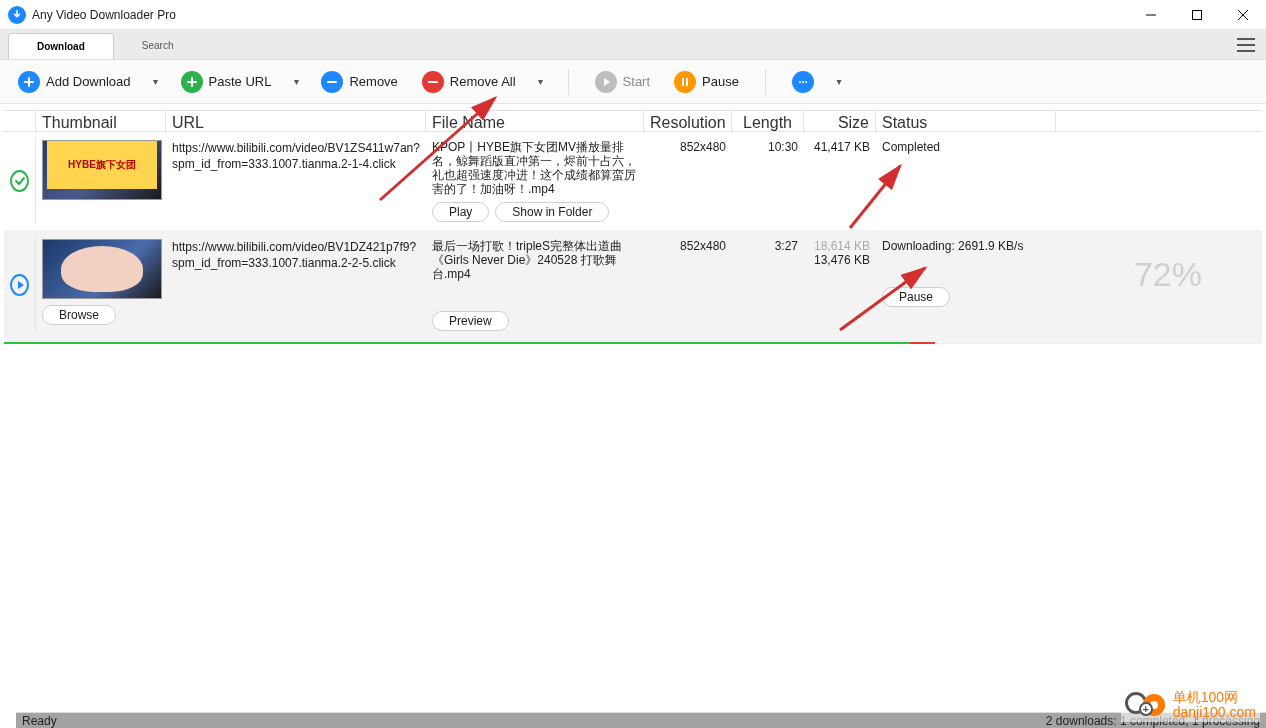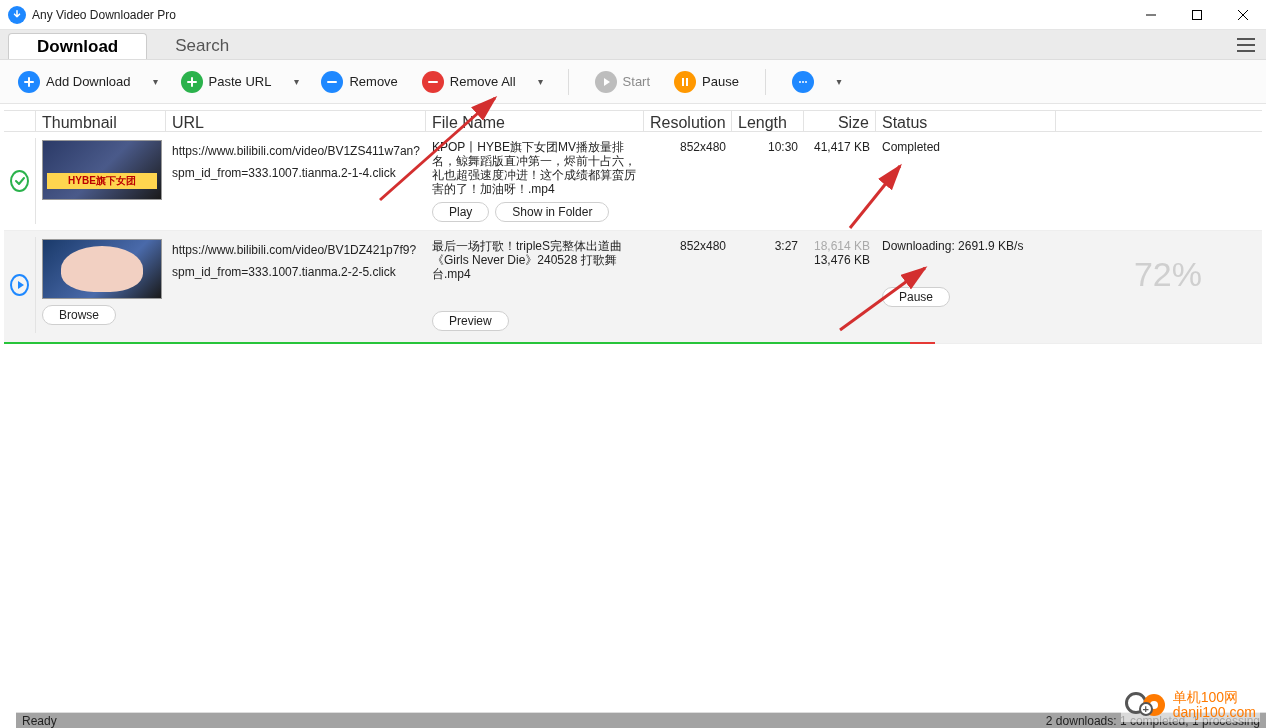--- a/index.html
+++ b/index.html
@@ -16,7 +16,7 @@
 
   
   .tabrow { height:30px; background:#ebebeb; display:flex; align-items:flex-end; padding-left:8px; border-bottom:1px solid #ddd; position:relative; }
-  .tab { height:26px; padding:0 28px; line-height:26px; font-size:17px; color:#555; }
+  .tab { height:26px; padding:0 28px; line-height:26px; font-size:10px; color:#555; }
   .tab.active { background:#fff; border:1px solid #ccc; border-bottom:none; border-radius:4px 4px 0 0; color:#000; font-weight:600; }
   .hamburger { position:absolute; right:8px; top:4px; width:24px; height:22px; }
   .hamburger div { height:2px; background:#555; margin:4px 3px; }

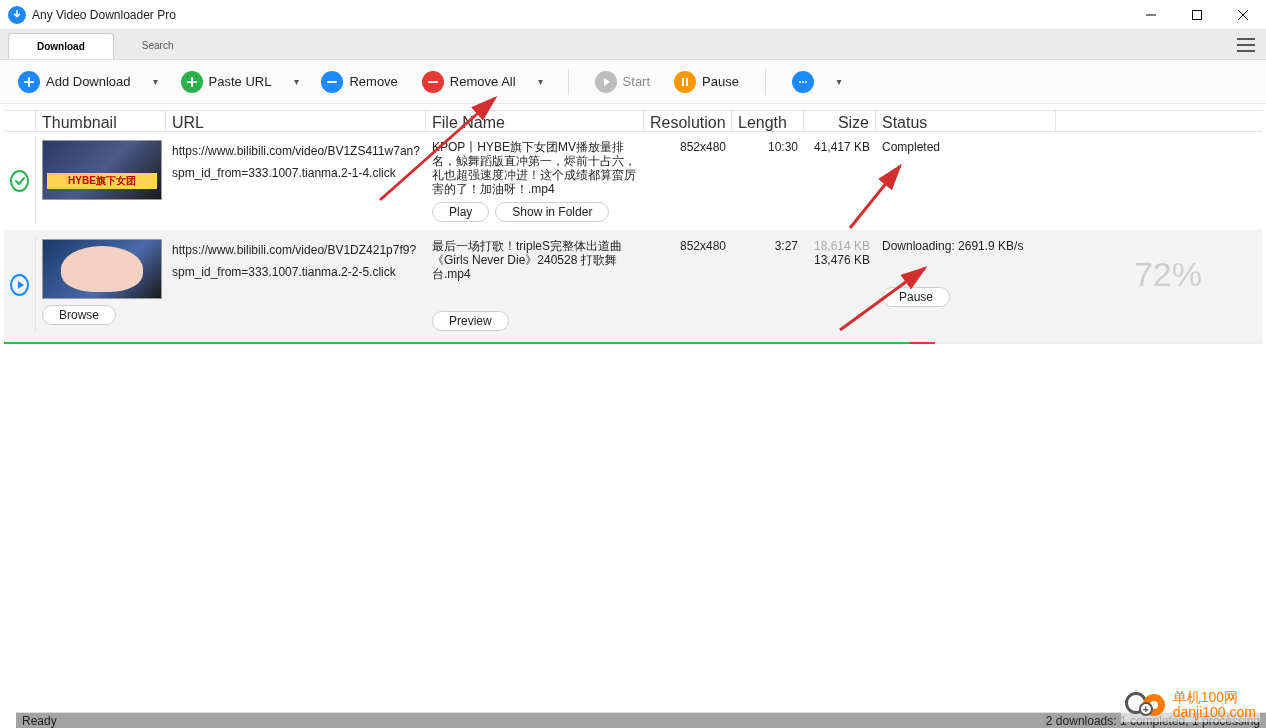--- a/index.html
+++ b/index.html
@@ -43,7 +43,7 @@
   .col-url { width:260px; }
   .col-file { width:218px; }
   .col-res { width:88px; text-align:left; }
-  .col-len { width:72px; text-align:left; }
+  .col-len { width:72px; text-align:center; }
   .col-size { width:72px; text-align:right; }
   .col-status { width:180px; }
 

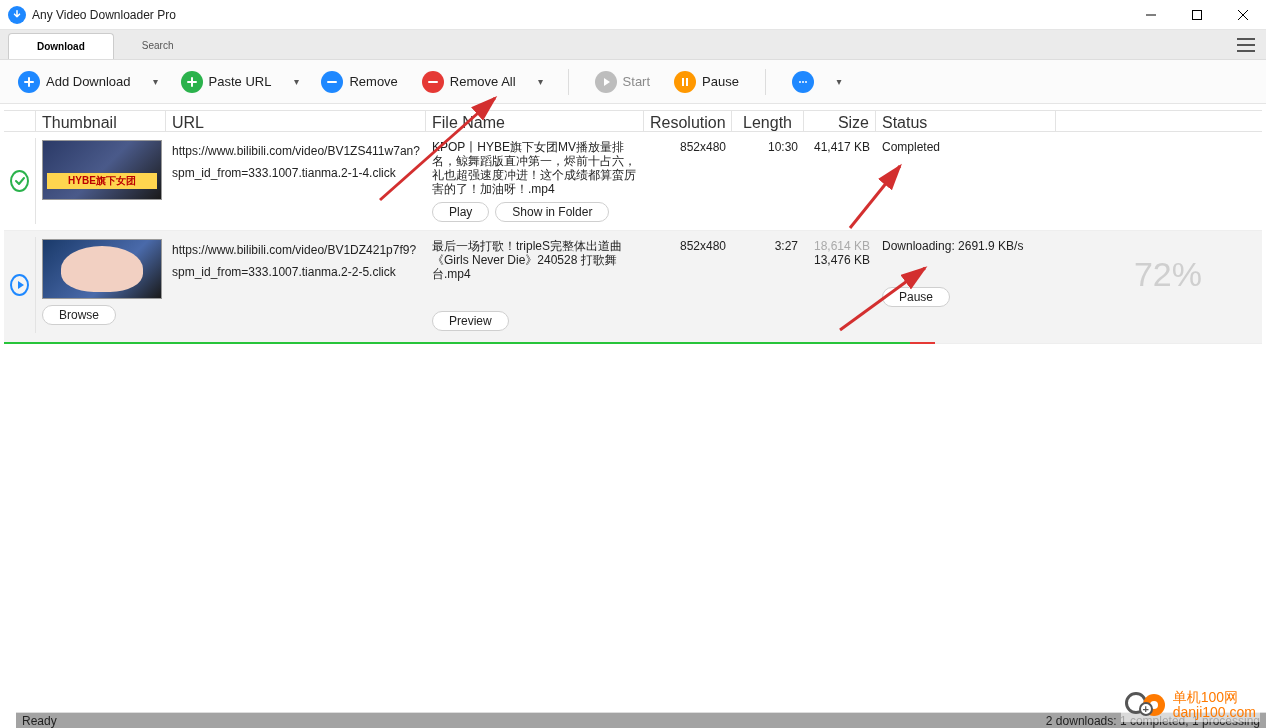--- a/index.html
+++ b/index.html
@@ -60,7 +60,7 @@
   .thumb .band { position:absolute; bottom:10px; left:4px; right:4px; background:#ffd54f; color:#b00; font-size:10px; font-weight:bold; padding:1px 2px; text-align:center; }
   .thumb.t2 { background:linear-gradient(135deg,#1a3a6a 0%, #4a6aaa 60%, #1a1a1a 100%); }
   .thumb.t2 .face { position:absolute; inset:6px 18px; background:#f2d0c2; border-radius:50% 50% 40% 40%; }
-  .row .col-url { word-break:break-all; line-height:22px; }
+  .row .col-url { word-break:break-all; line-height:16px; }
   .row .col-file { line-height:14px; }
   .pillrow { margin-top:6px; display:flex; gap:6px; }
   .pill { border:1px solid #cfcfcf; border-radius:12px; padding:2px 16px; font-size:12px; background:#fff; }

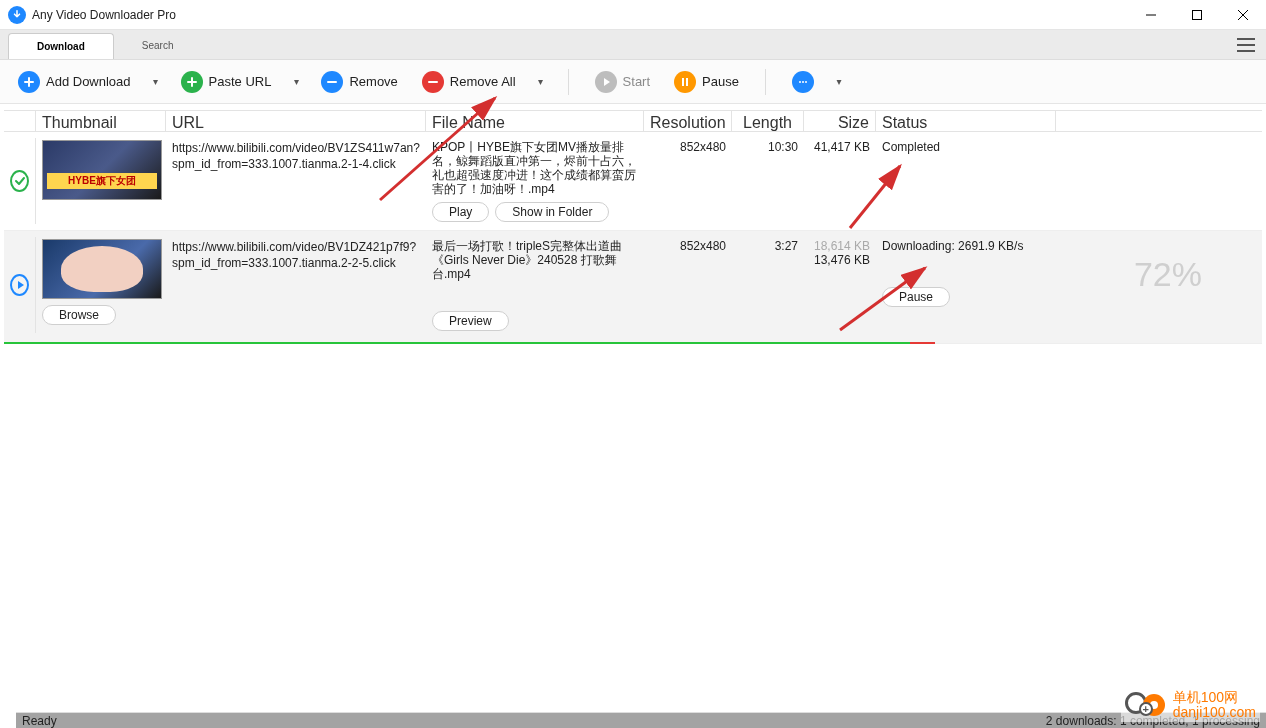--- a/index.html
+++ b/index.html
@@ -57,7 +57,7 @@
   .status-circle.play { border:2px solid #1e88ff; }
   .status-circle svg { width:12px; height:12px; }
   .thumb { width:120px; height:60px; background:linear-gradient(135deg,#2b3a67 0%, #4a5a8a 50%, #1a1a1a 100%); border:1px solid #999; position:relative; overflow:hidden; }
-  .thumb .band { position:absolute; bottom:10px; left:4px; right:4px; background:#ffd54f; color:#b00; font-size:10px; font-weight:bold; padding:1px 2px; text-align:center; }
+  .thumb .band { position:absolute; bottom:10px; left:4px; right:4px; background:#ffd54f; color:#b00; font-size:10px; font-weight:bold; padding:17px 2px; text-align:center; }
   .thumb.t2 { background:linear-gradient(135deg,#1a3a6a 0%, #4a6aaa 60%, #1a1a1a 100%); }
   .thumb.t2 .face { position:absolute; inset:6px 18px; background:#f2d0c2; border-radius:50% 50% 40% 40%; }
   .row .col-url { word-break:break-all; line-height:16px; }

